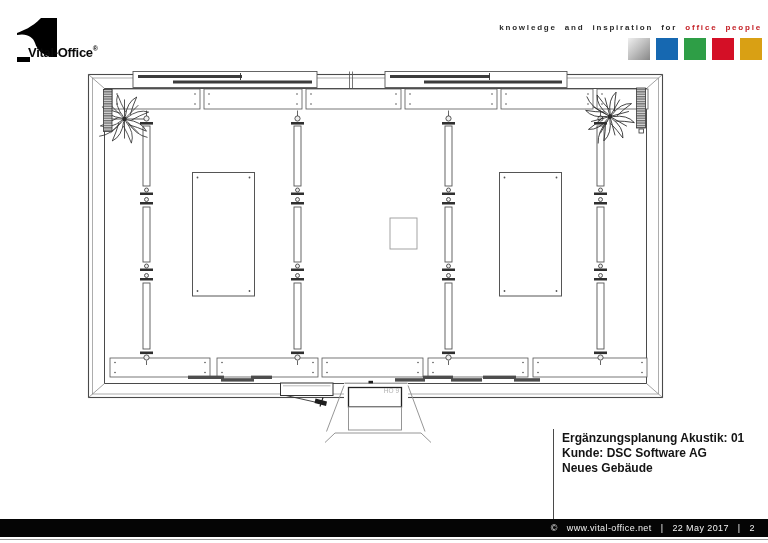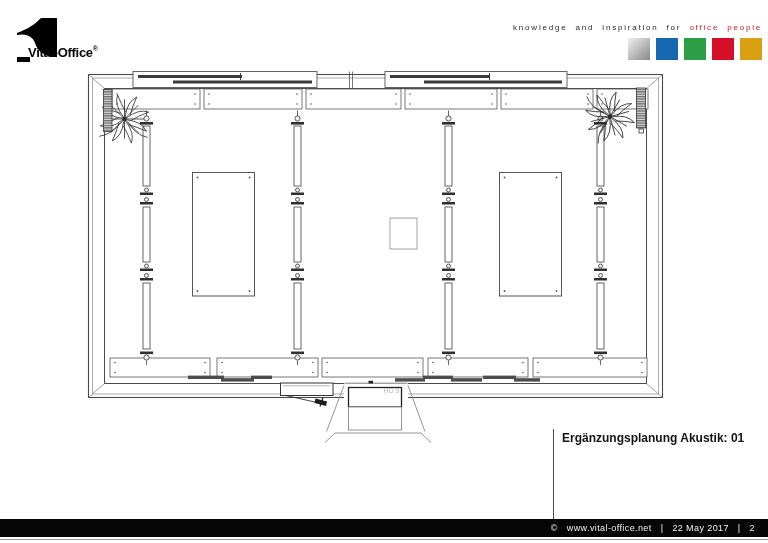--- a/index.html
+++ b/index.html
@@ -18,7 +18,7 @@
   .logo-text sup{font-size:7px;vertical-align:6px;}
   .top-right{position:absolute;right:6px;top:23px;text-align:right;}
   .tagline{
-    font-size:8px;font-weight:normal;letter-spacing:1.8px;word-spacing:4px;
+    font-size:8px;font-weight:bold;letter-spacing:1.8px;word-spacing:4px;
     color:#2b2b2b;white-space:nowrap;text-align:center;
   }
   .tagline .red{color:#c42127;}

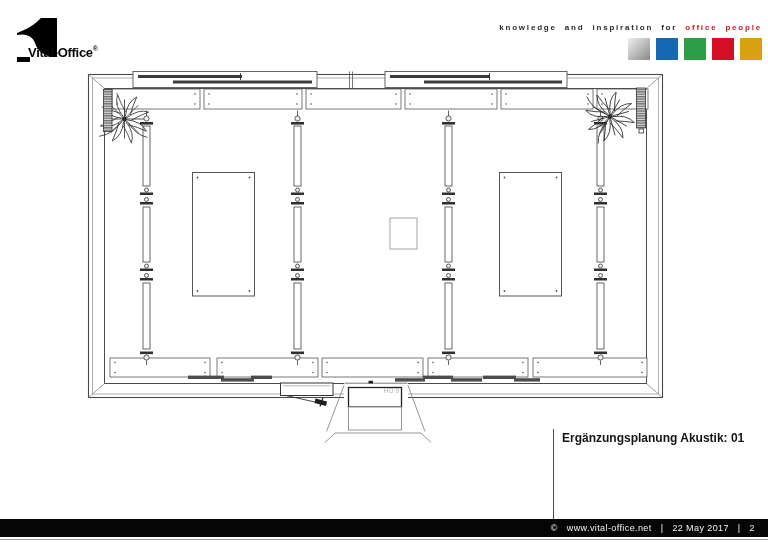--- a/index.html
+++ b/index.html
@@ -260,6 +260,7 @@
 <div class="vline"></div>
 <div class="project">
   <div>Ergänzungsplanung Akustik: 01</div>
+  <div>Kunde: DSC Software AG</div>
 </div>
 
 <div class="footer">

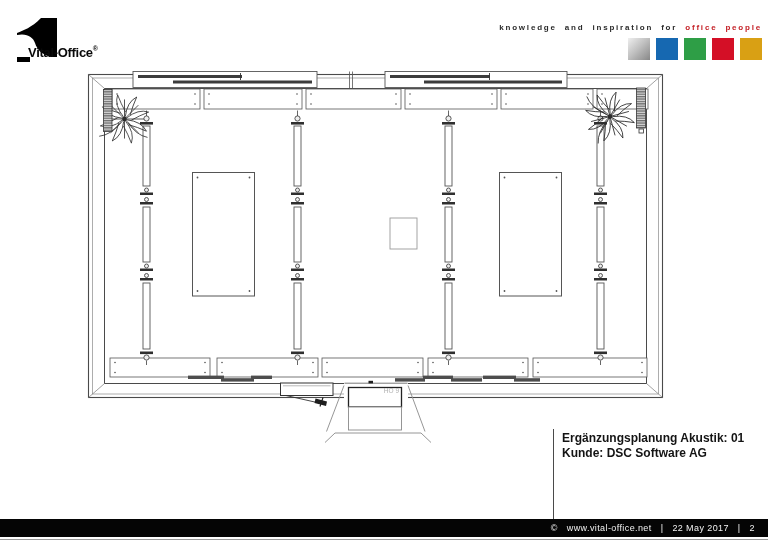--- a/index.html
+++ b/index.html
@@ -261,6 +261,7 @@
 <div class="project">
   <div>Ergänzungsplanung Akustik: 01</div>
   <div>Kunde: DSC Software AG</div>
+  <div>Neues Gebäude</div>
 </div>
 
 <div class="footer">

